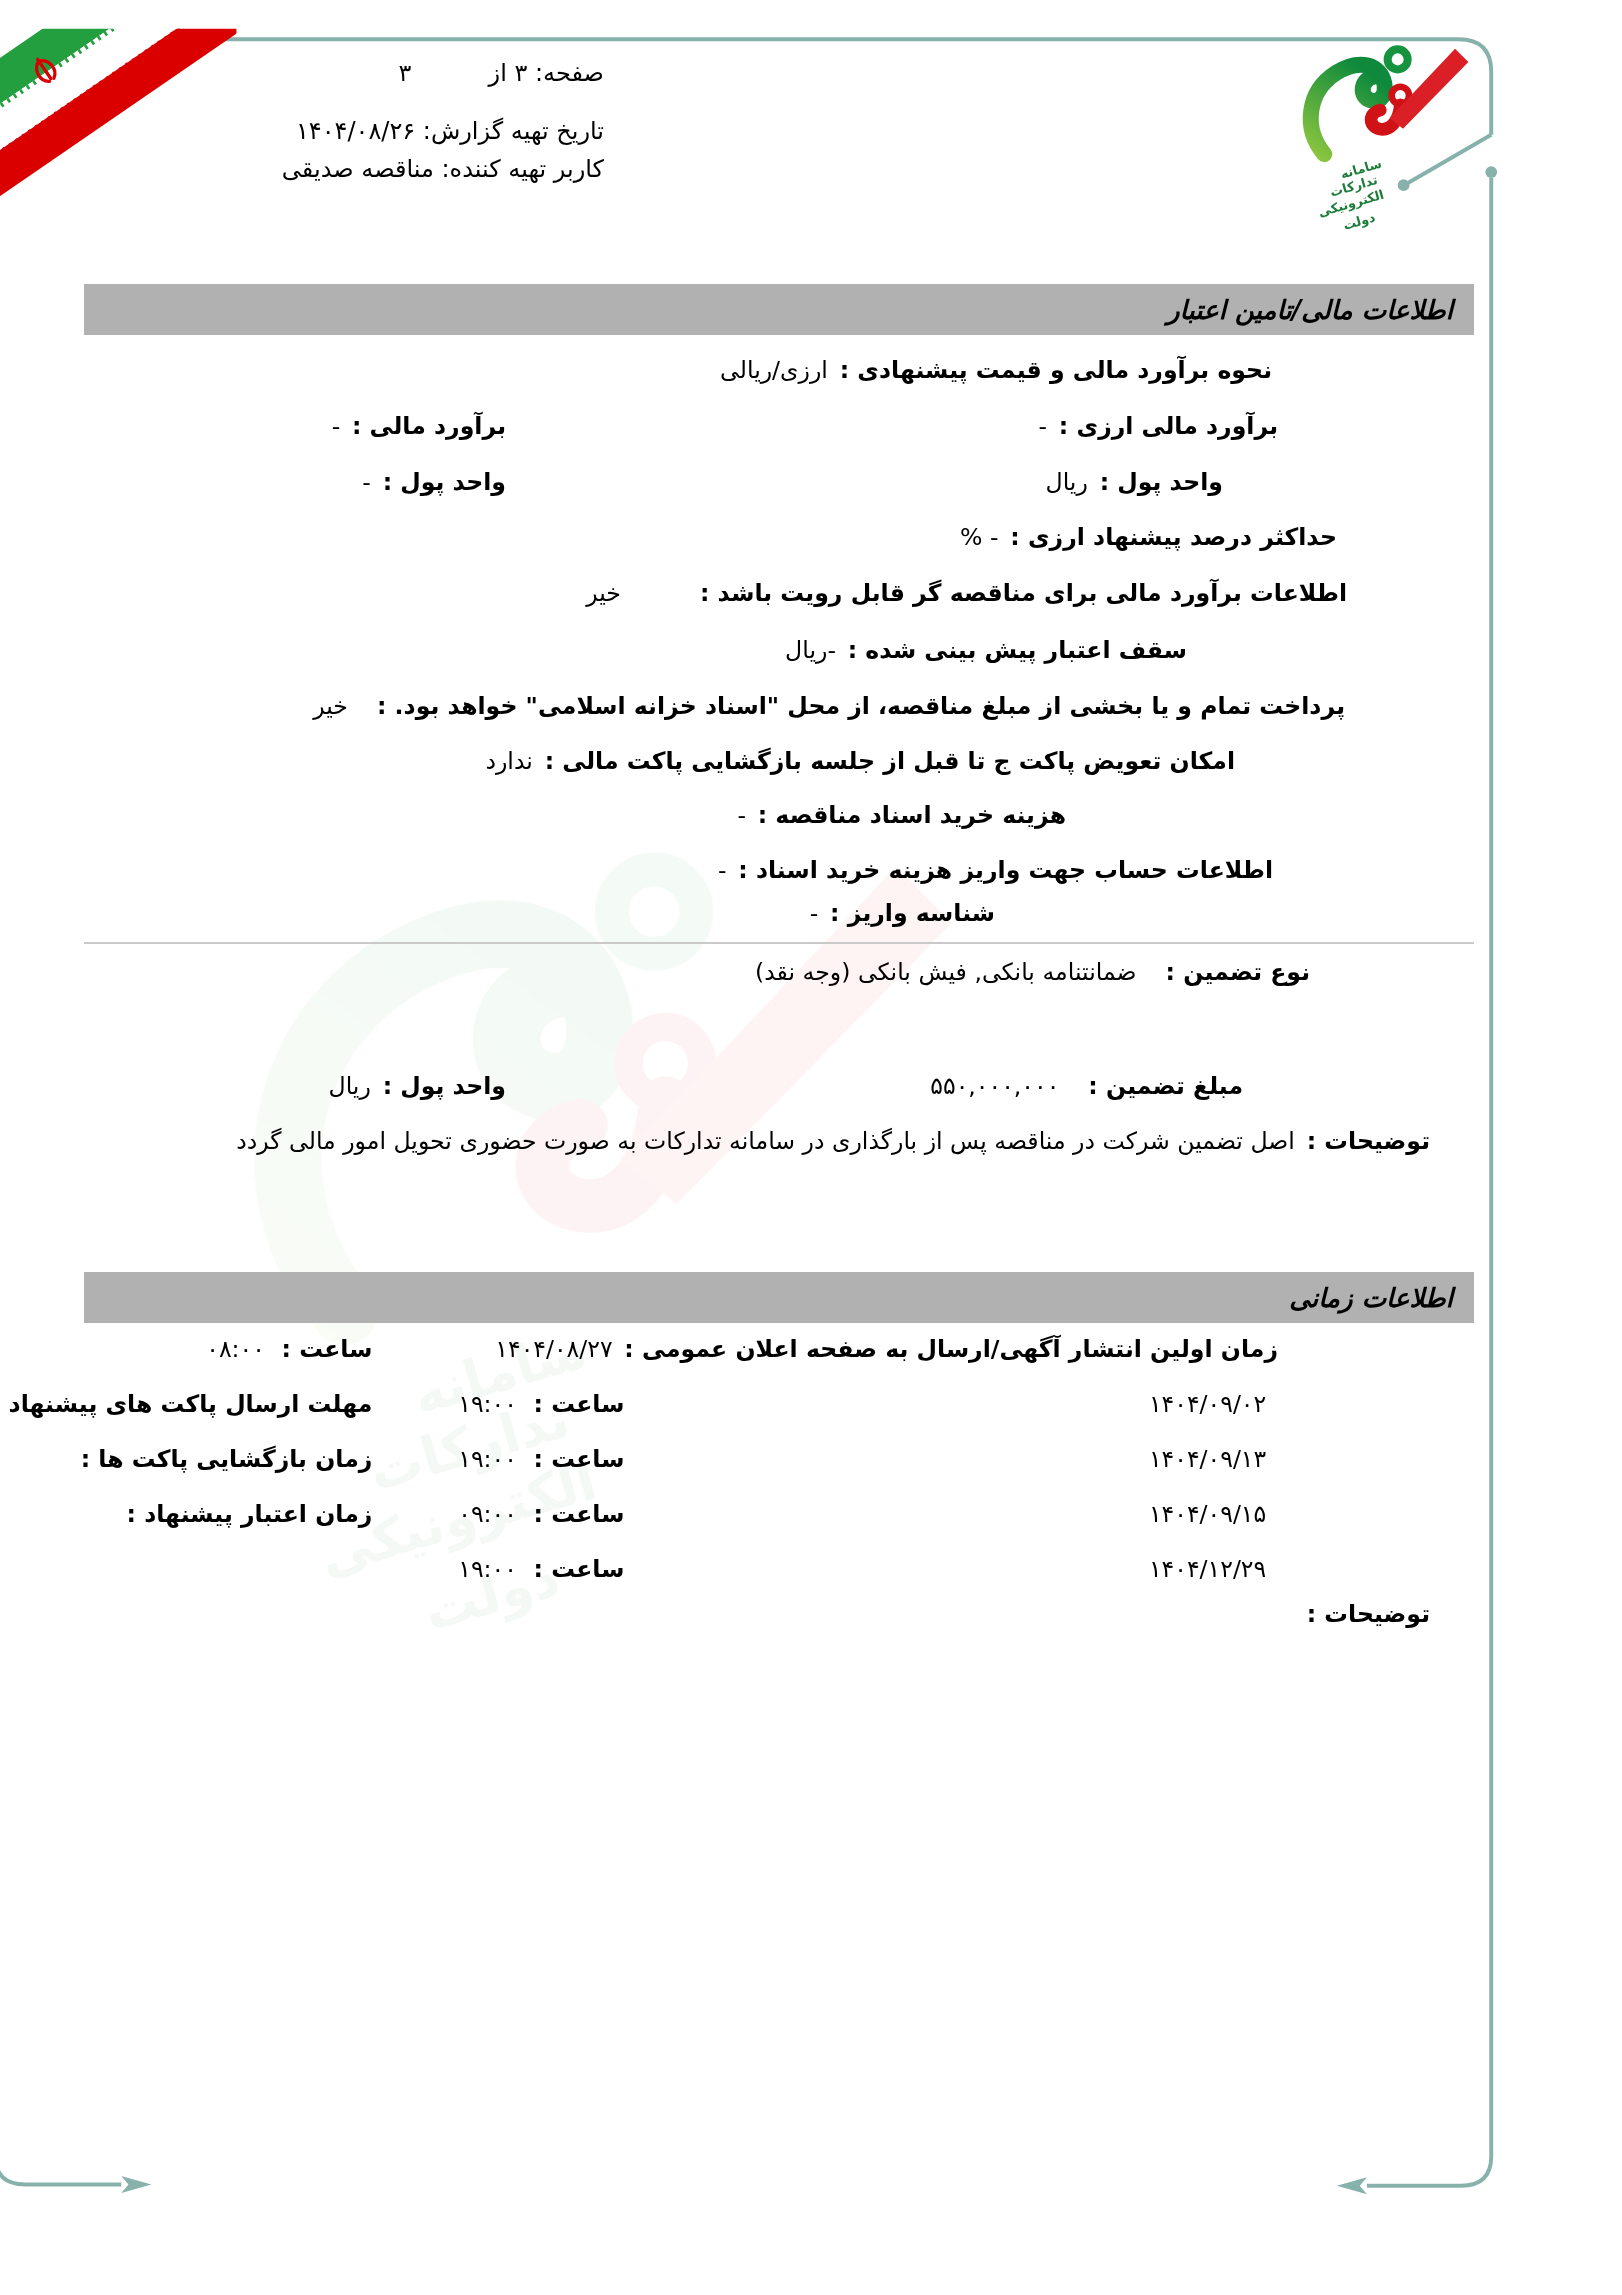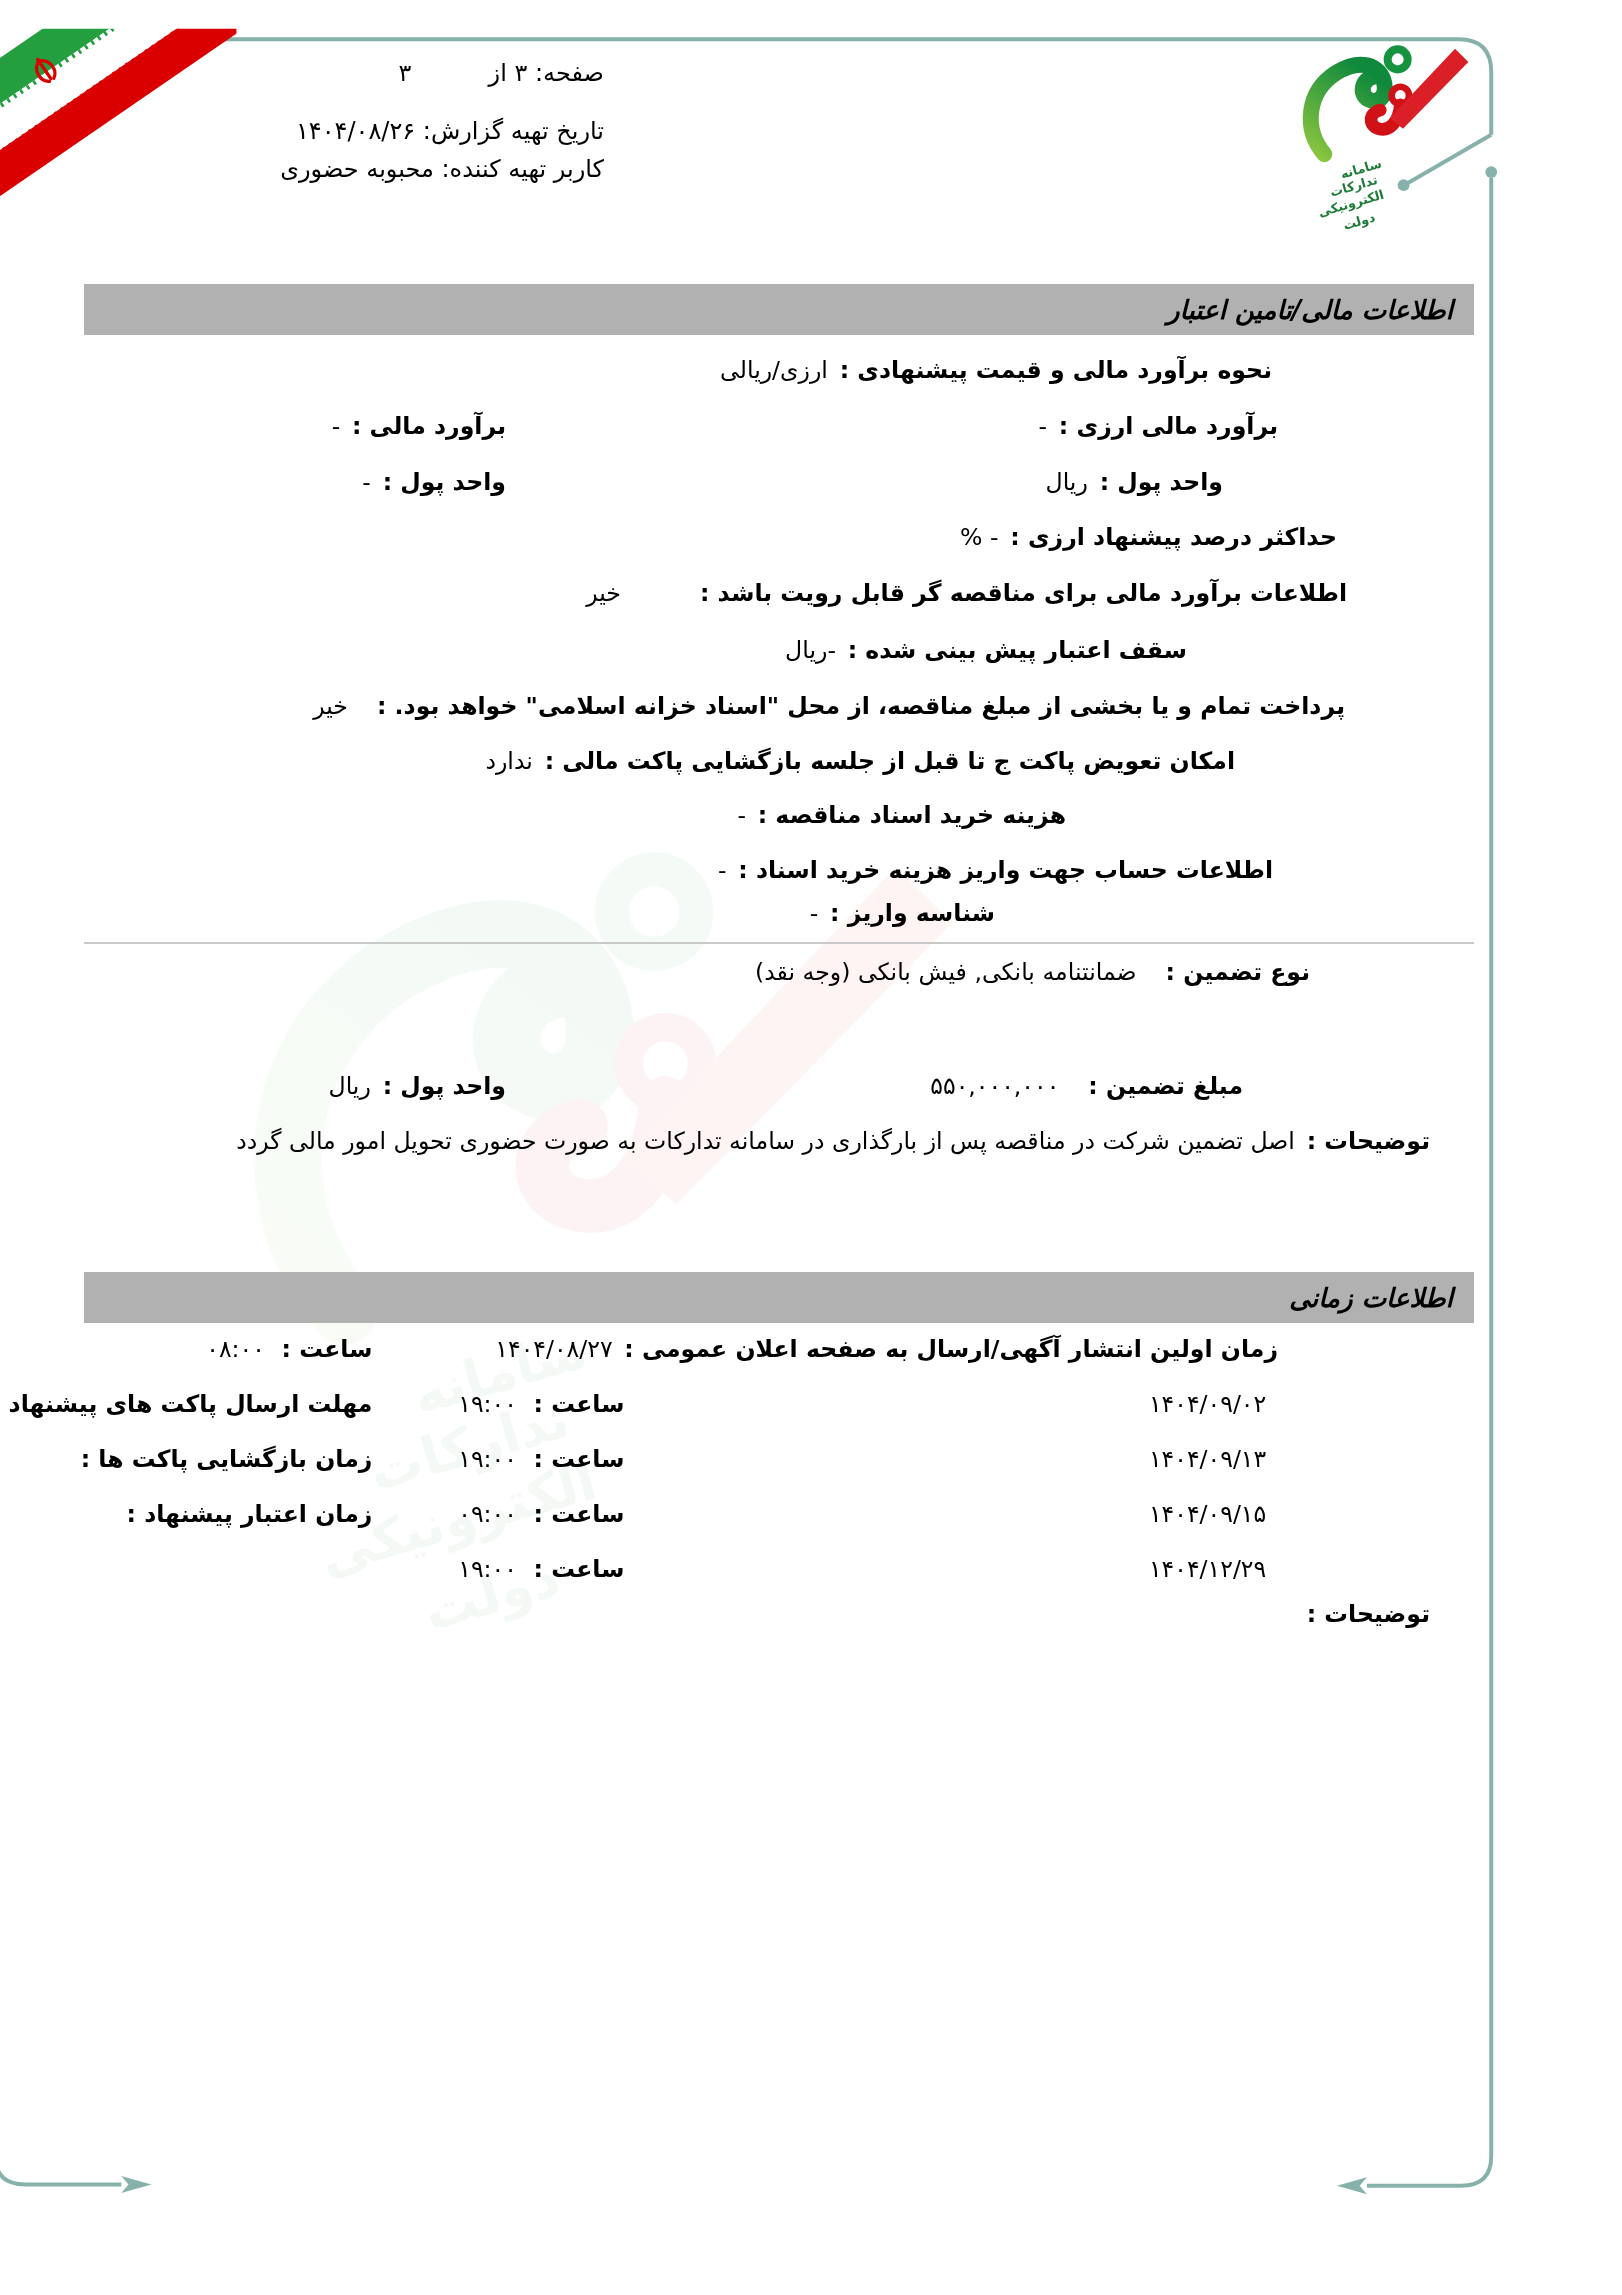--- a/index.html
+++ b/index.html
@@ -104,7 +104,7 @@
   </div>
   <div class="hdr" style="top:154px;right:949px;">
     <span>کاربر تهیه کننده:</span>
-    <span>محبوبه حضوری</span>
+    <span>مناقصه صدیقی</span>
   </div>
 
   <div class="bar" style="top:284px;">

